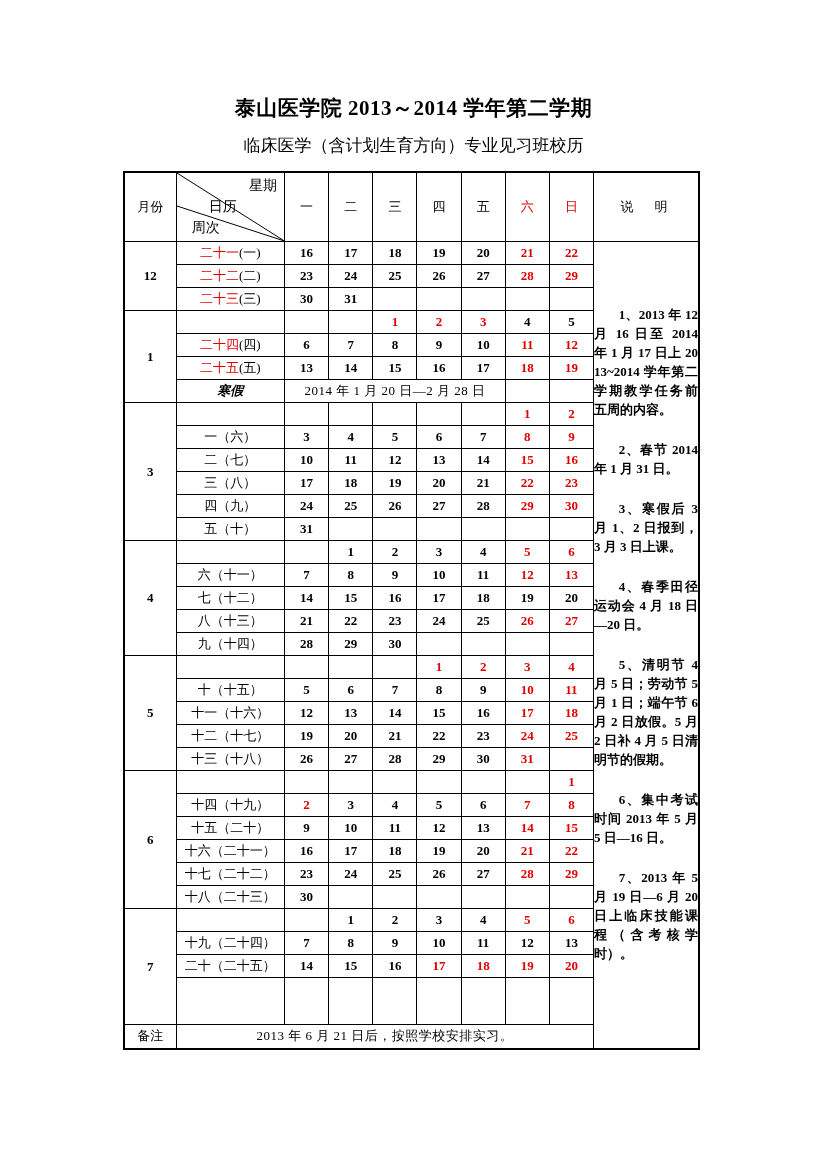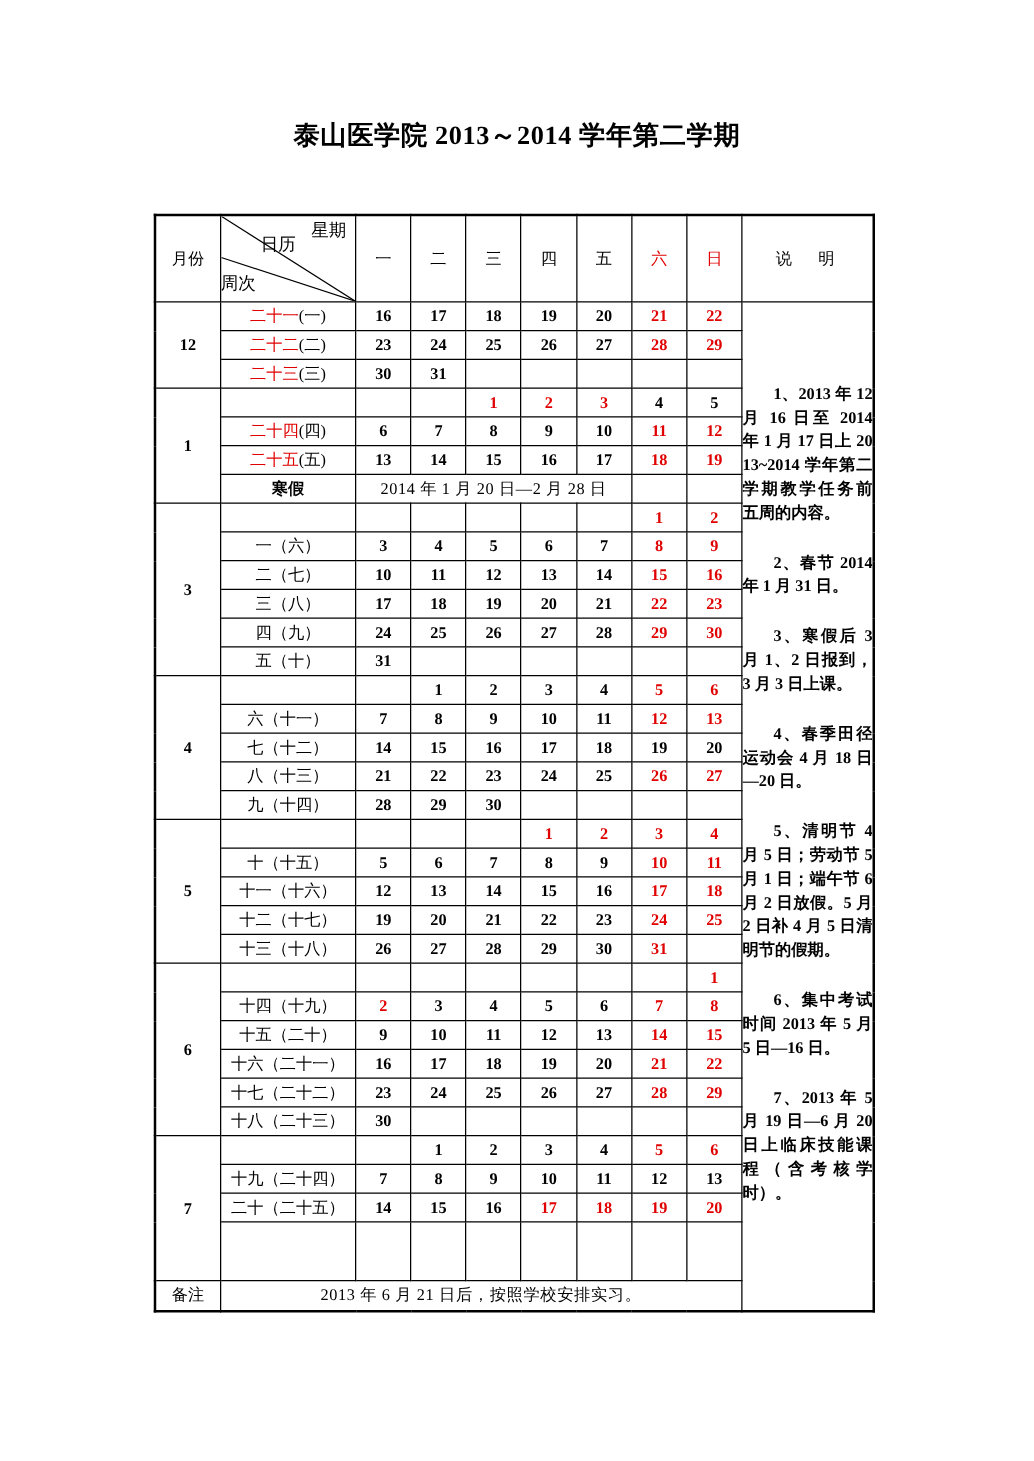--- a/index.html
+++ b/index.html
@@ -38,6 +38,7 @@
 
 <div class="page">
   <div class="title">泰山医学院 2013～2014 学年第二学期</div>
+  <div class="subtitle">临床医学（含计划生育方向）专业见习班校历</div>
 
   <table class="cal">
     <colgroup>

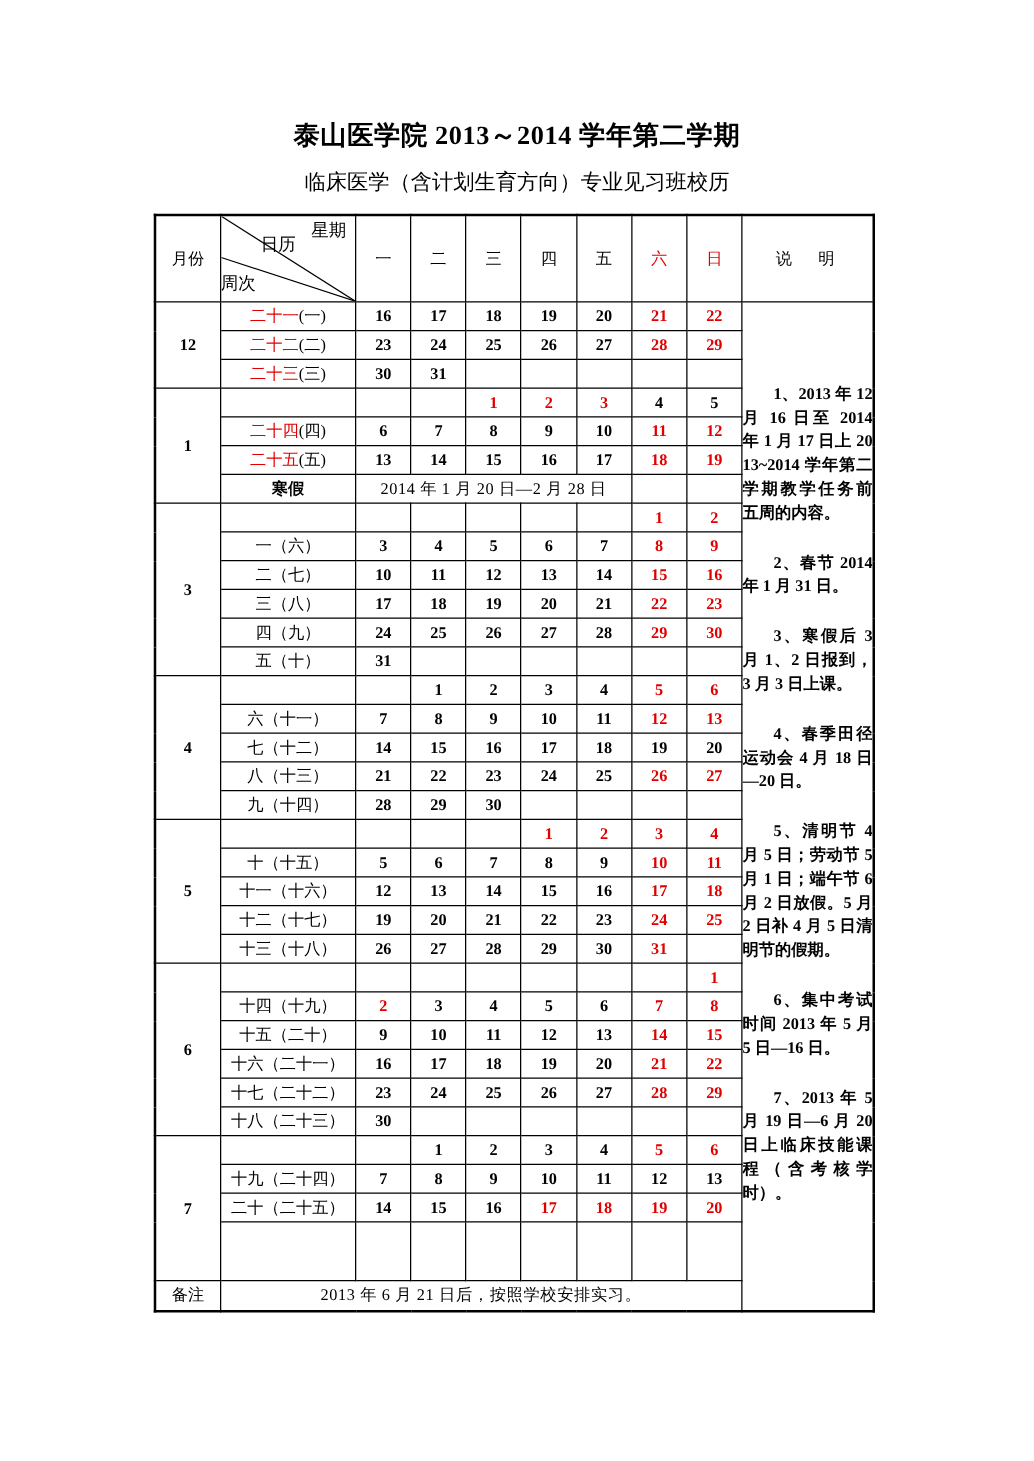--- a/index.html
+++ b/index.html
@@ -30,7 +30,7 @@
   .diag svg{position:absolute;left:0;top:0;width:100%;height:100%;}
   .diag .lbl{position:absolute;font-size:14px;font-weight:normal;}
   .diag .lbl-top{right:7px;top:5px;}
-  .diag .lbl-mid{left:32px;top:16px;}
+  .diag .lbl-mid{left:32px;top:26px;}
   .diag .lbl-bot{left:0;bottom:4px;}
 </style>
 </head>

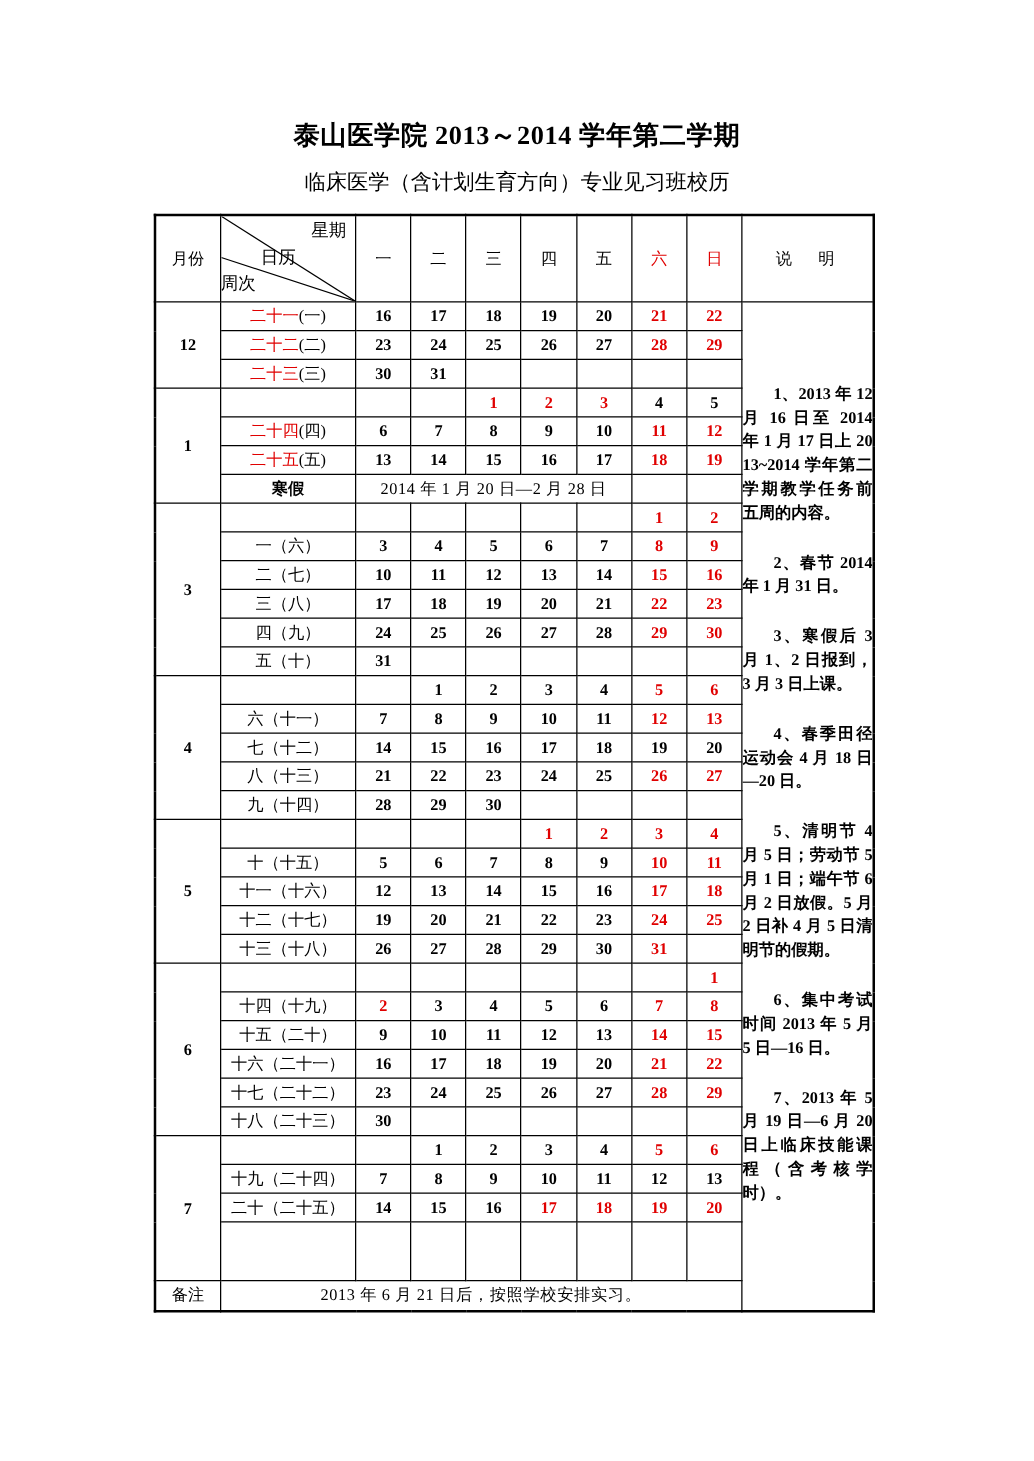--- a/index.html
+++ b/index.html
@@ -31,7 +31,7 @@
   .diag .lbl{position:absolute;font-size:14px;font-weight:normal;}
   .diag .lbl-top{right:7px;top:5px;}
   .diag .lbl-mid{left:32px;top:26px;}
-  .diag .lbl-bot{left:0;bottom:4px;}
+  .diag .lbl-bot{left:15px;bottom:4px;}
 </style>
 </head>
 <body>

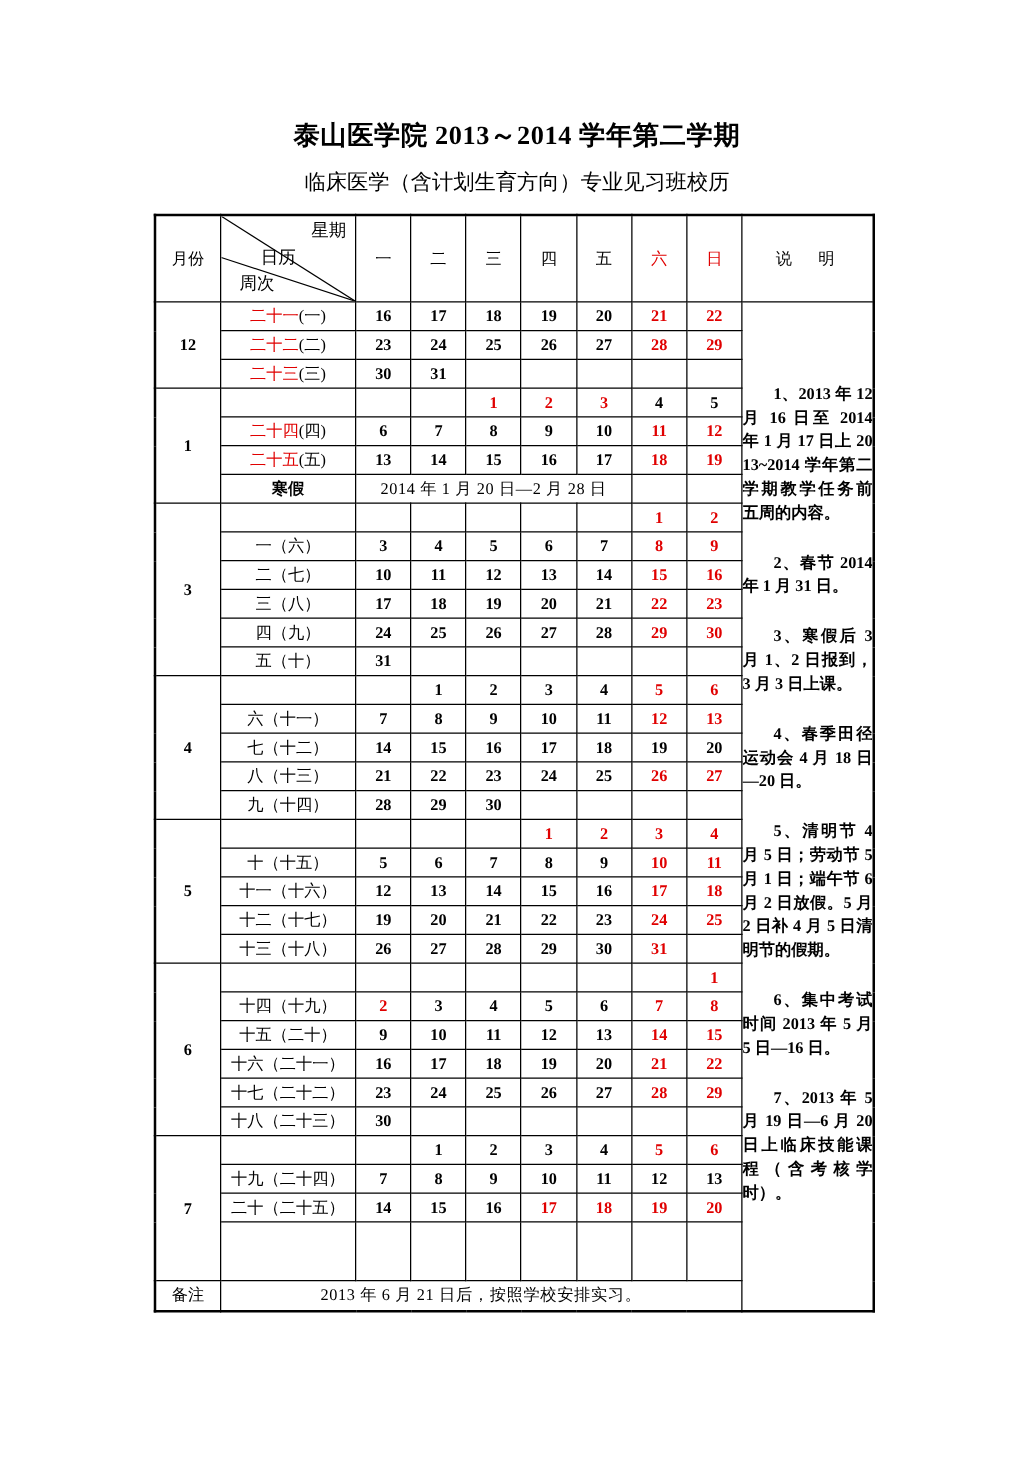--- a/index.html
+++ b/index.html
@@ -17,7 +17,7 @@
   tbody td{height:22px;}
   .c-month{font-weight:bold;font-size:14px;}
   .c-label{font-size:14px;}
-  .c-label .bold{font-weight:bold;}
+  .c-label .bold{font-weight:bold;font-style:italic;}
   .c-dayhead{font-size:14px;}
   .c-day{font-weight:bold;font-size:13px;font-family:"Liberation Serif","DejaVu Serif",serif;}
   .c-span{font-weight:normal;font-size:14px;text-align:center;letter-spacing:0.5px;}

